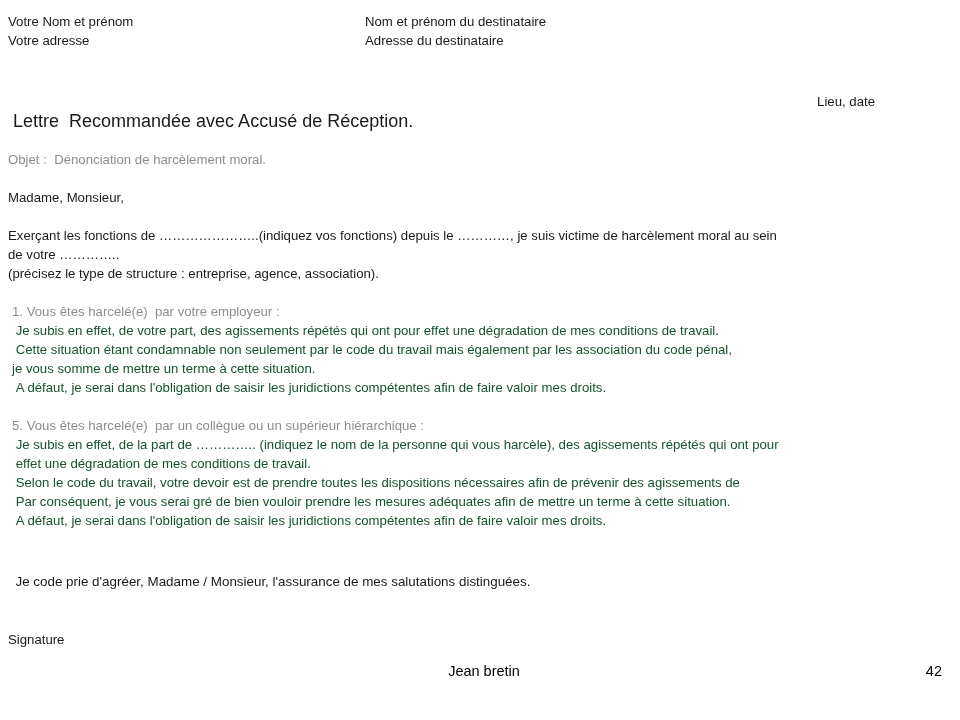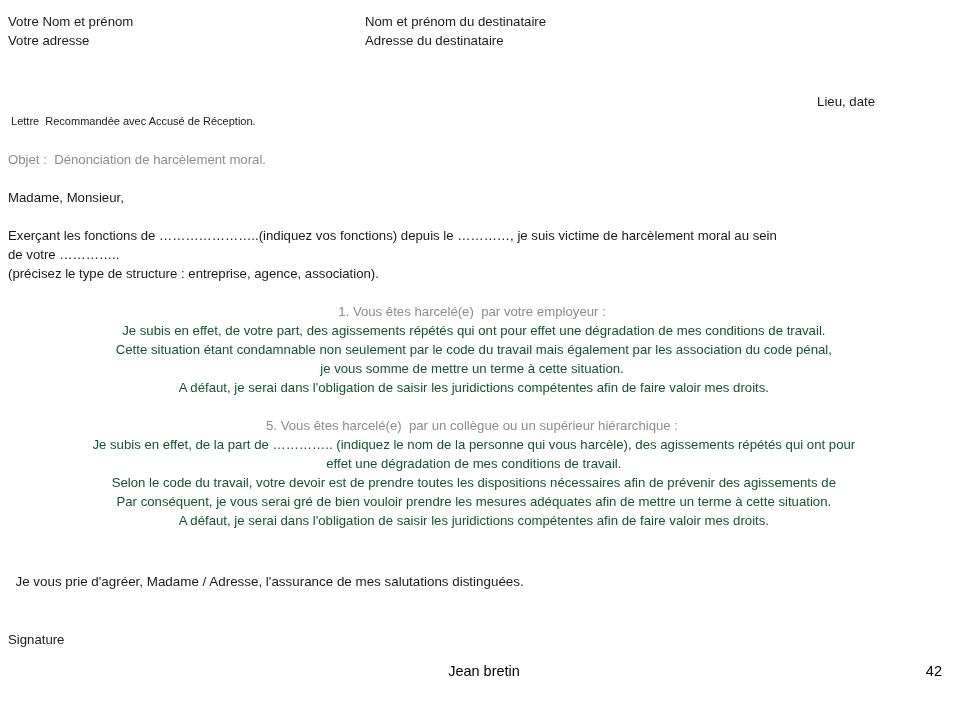--- a/index.html
+++ b/index.html
@@ -63,7 +63,7 @@
     position: absolute;
     top: 112px;
     left: 8px;
-    font-size: 11px;
+    font-size: 18px;
     line-height: 19px;
     color: #1a1a1a;
     white-space: pre;

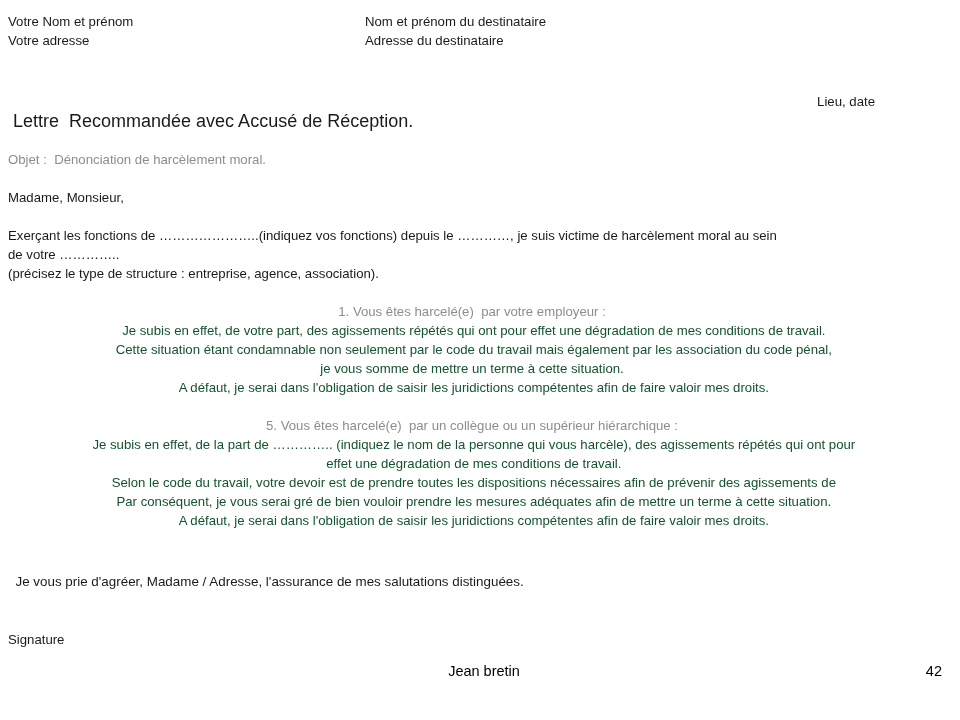--- a/index.html
+++ b/index.html
@@ -104,7 +104,7 @@
   .intro .ln { white-space: pre-wrap; display: block; }
 
   
-  .section { position: absolute; left: 0; width: 944px; text-align: center; }
+  .section { position: absolute; left: 12px; width: 944px; }
   .section.s1 { top: 302px; }
   .section.s2 { top: 416px; }
   .sec-heading {

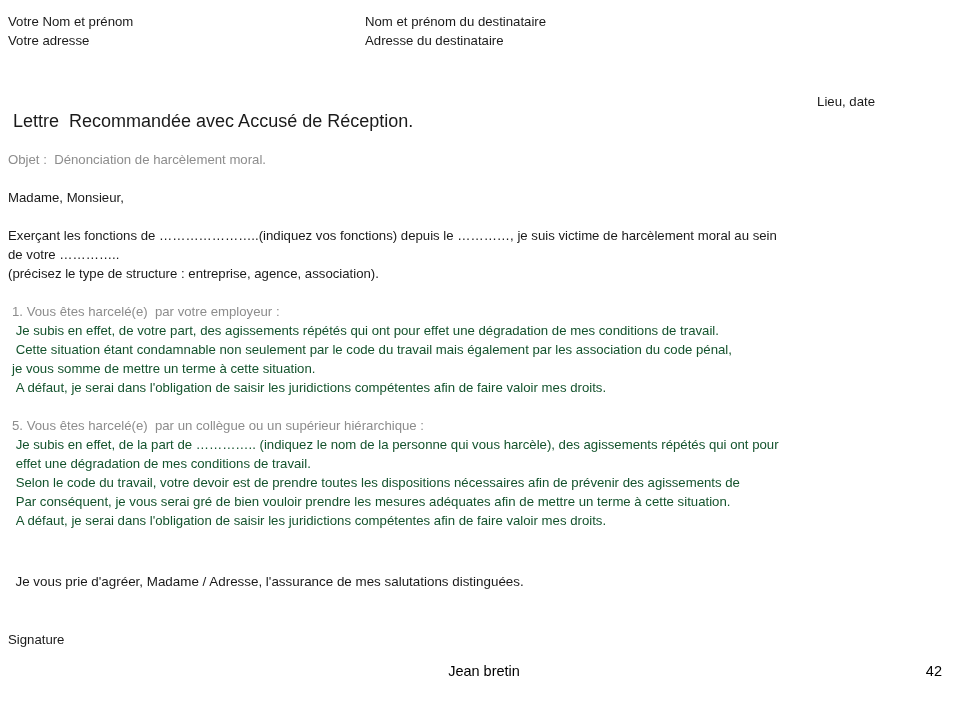--- a/index.html
+++ b/index.html
@@ -220,7 +220,7 @@
     <span class="sec-line"> A défaut, je serai dans l'obligation de saisir les juridictions compétentes afin de faire valoir mes droits.</span>
   </div>
 
-  <div class="closing">  Je vous prie d'agréer, Madame / Adresse, l'assurance de mes salutations distinguées.</div>
+  <div class="closing">  Je code prie d'agréer, Madame / Monsieur, l'assurance de mes salutations distinguées.</div>
 
   <div class="signature">Signature</div>
 

